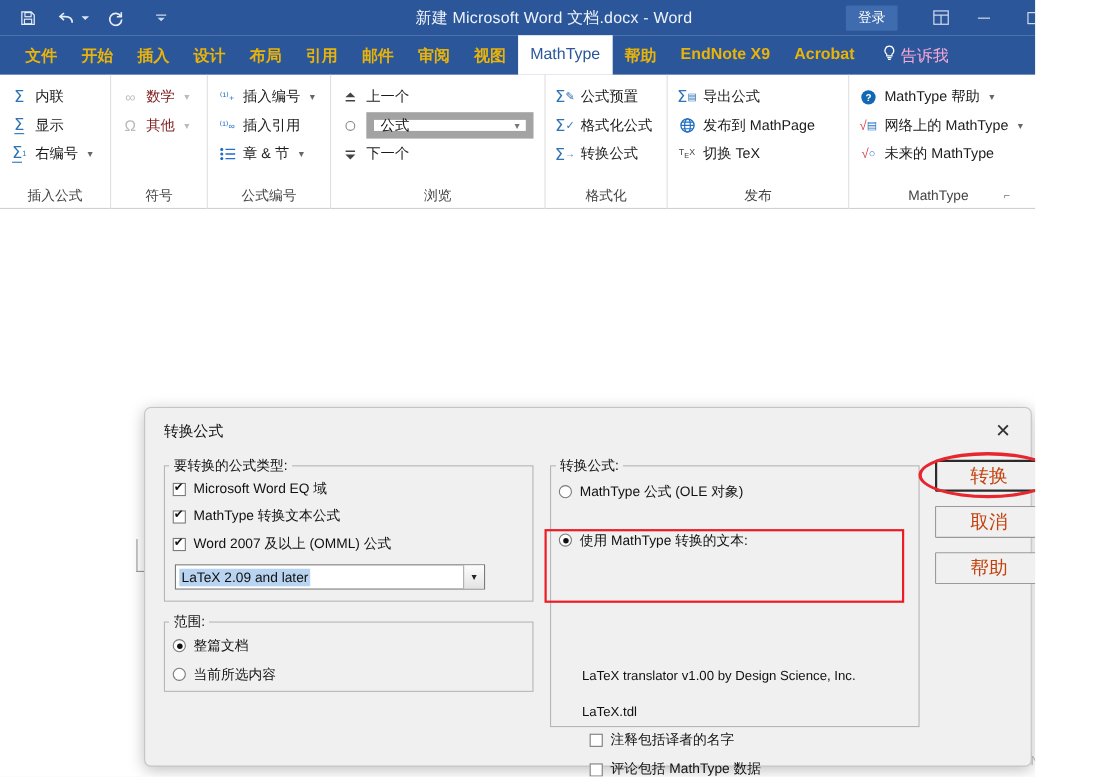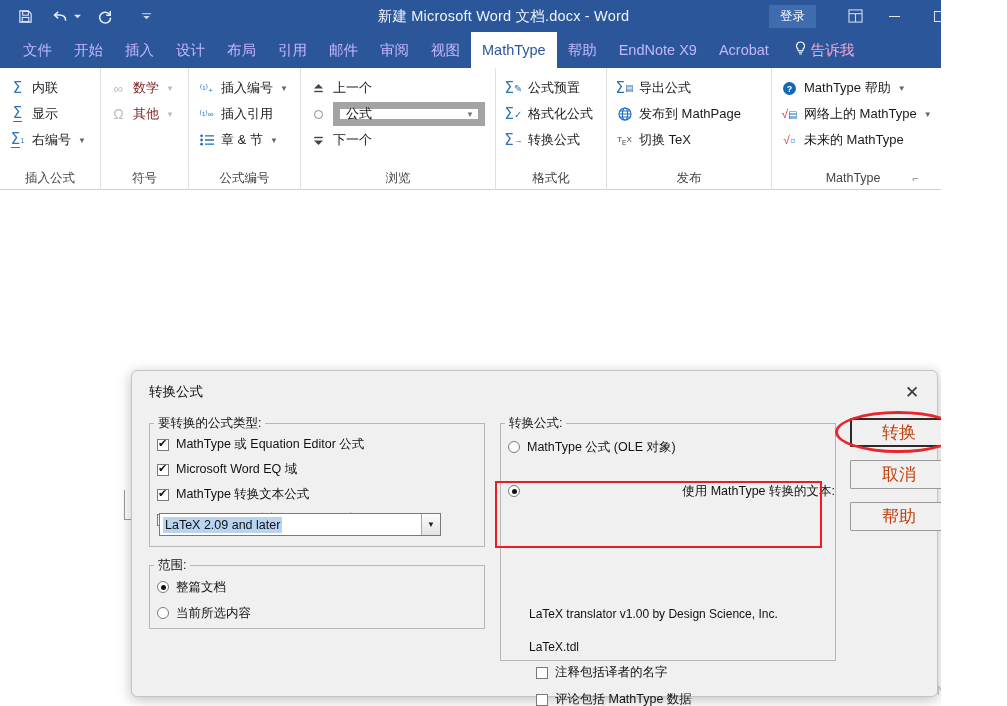--- a/index.html
+++ b/index.html
@@ -43,8 +43,8 @@
   }
   .tabs { display: flex; align-items: flex-end; height: 36px; padding-left: 12px; }
   .tab {
-    font-size: 14.5px; color: #c4b5fd; padding: 0 11px; height: 36px;
-    display: flex; align-items: center; white-space: nowrap;
+    font-size: 14.5px; color: #eab308; padding: 0 11px; height: 36px;
+    display: flex; align-items: center; white-space: nowrap; font-weight: bold;
   }
   .tab.active { background: #fff; color: #2B579A; font-weight: normal; }
   .tellme { display: flex; align-items: center; gap: 4px; padding: 0 10px 0 14px; height: 36px;

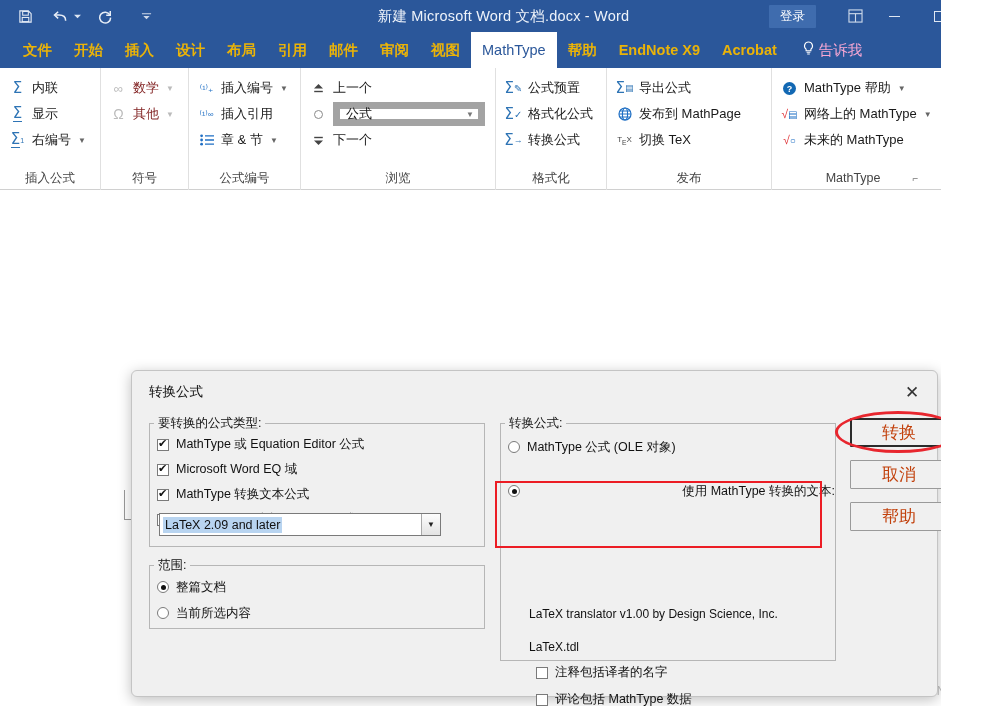--- a/index.html
+++ b/index.html
@@ -504,10 +504,6 @@
       <legend>要转换的公式类型:</legend>
       <div class="chk-row">
         <span class="cbox on"></span>
-        <span class="chk-label">MathType 或 Equation Editor 公式</span>
-      </div>
-      <div class="chk-row">
-        <span class="cbox on"></span>
         <span class="chk-label">Microsoft Word EQ 域</span>
       </div>
       <div class="chk-row">

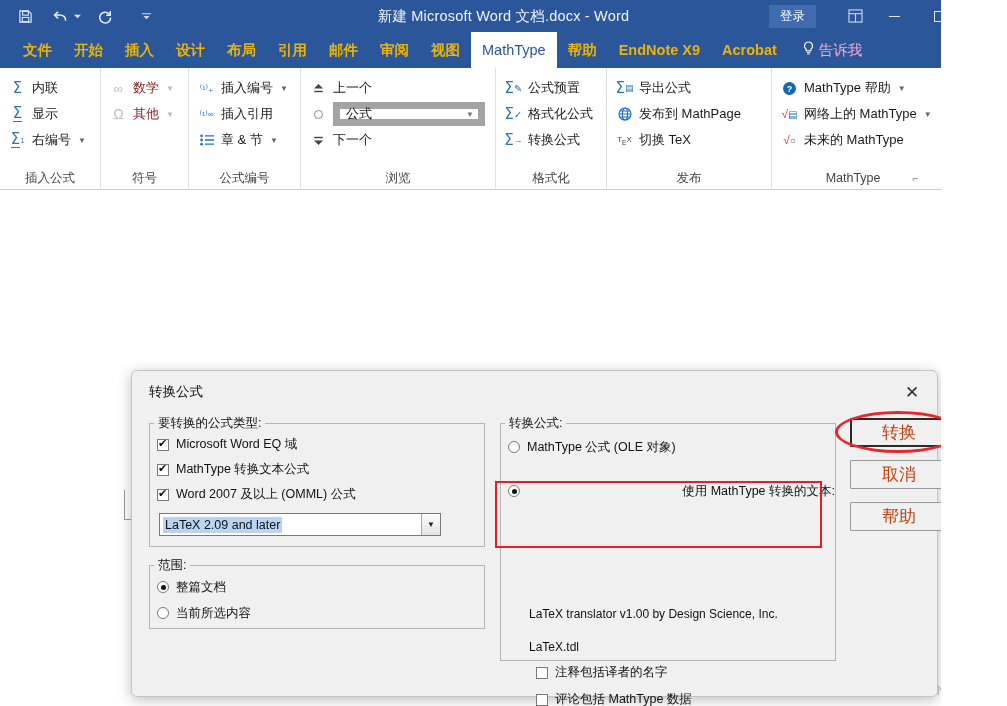--- a/index.html
+++ b/index.html
@@ -534,7 +534,7 @@
         <span class="rbox"></span>
         <span class="chk-label">MathType 公式 (OLE 对象)</span>
       </div>
-      <div class="rad-row" style="margin-top:18px;justify-content:space-between;">
+      <div class="rad-row" style="margin-top:18px;">
         <span class="rbox on"></span>
         <span class="chk-label">使用 MathType 转换的文本:</span>
       </div>

